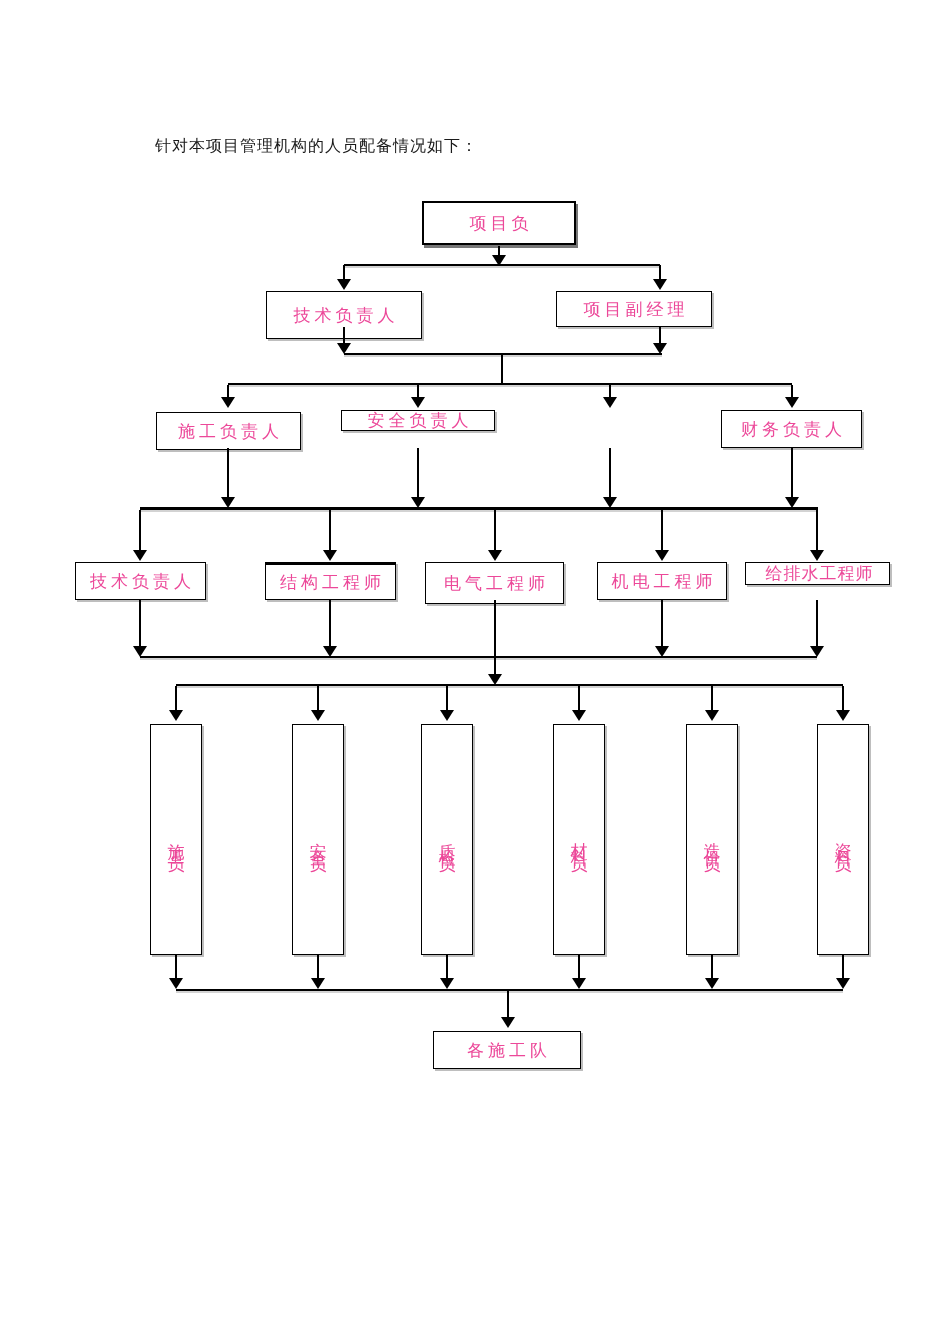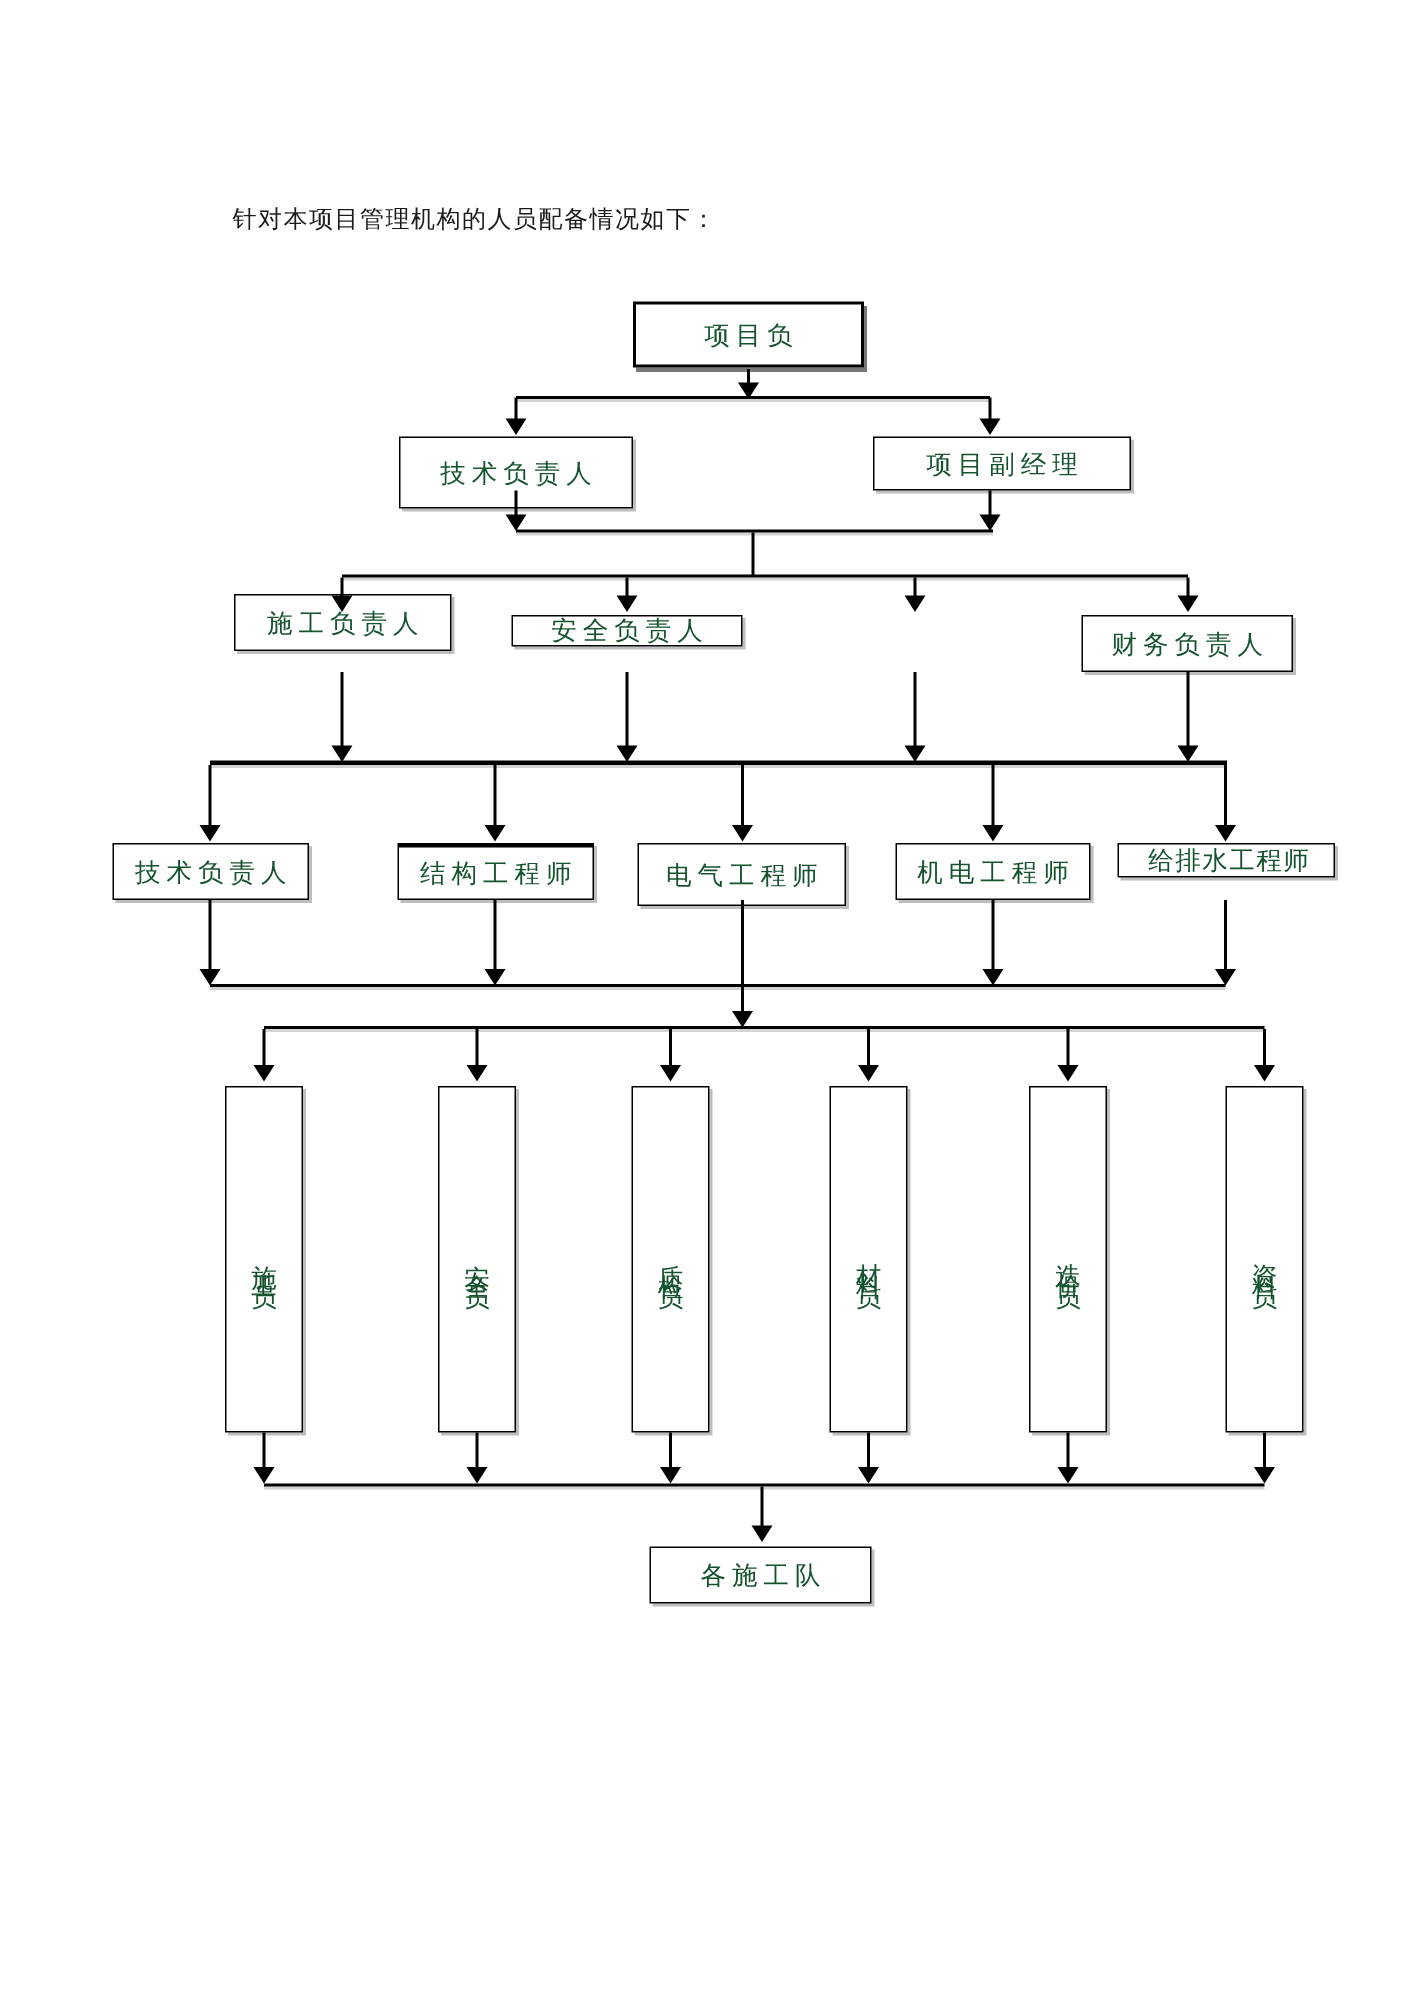--- a/index.html
+++ b/index.html
@@ -11,7 +11,7 @@
   .node{position:absolute;box-sizing:border-box;background:#ffffff;border:1.5px solid #000;
         display:flex;align-items:center;justify-content:center;
         box-shadow:2px 2px 0 rgba(110,110,110,0.45);}
-  .node .lbl{font-size:17px;letter-spacing:4px;color:#14532d;white-space:nowrap;text-indent:4px;}
+  .node .lbl{font-size:17px;letter-spacing:4px;color:#ec4899;white-space:nowrap;text-indent:4px;}
   .root{border-width:2px;box-shadow:2px 3px 0 #777;}
   .thicktop{border-top-width:3px;}
   .vnode .lbl{writing-mode:vertical-lr;text-orientation:upright;letter-spacing:7px;

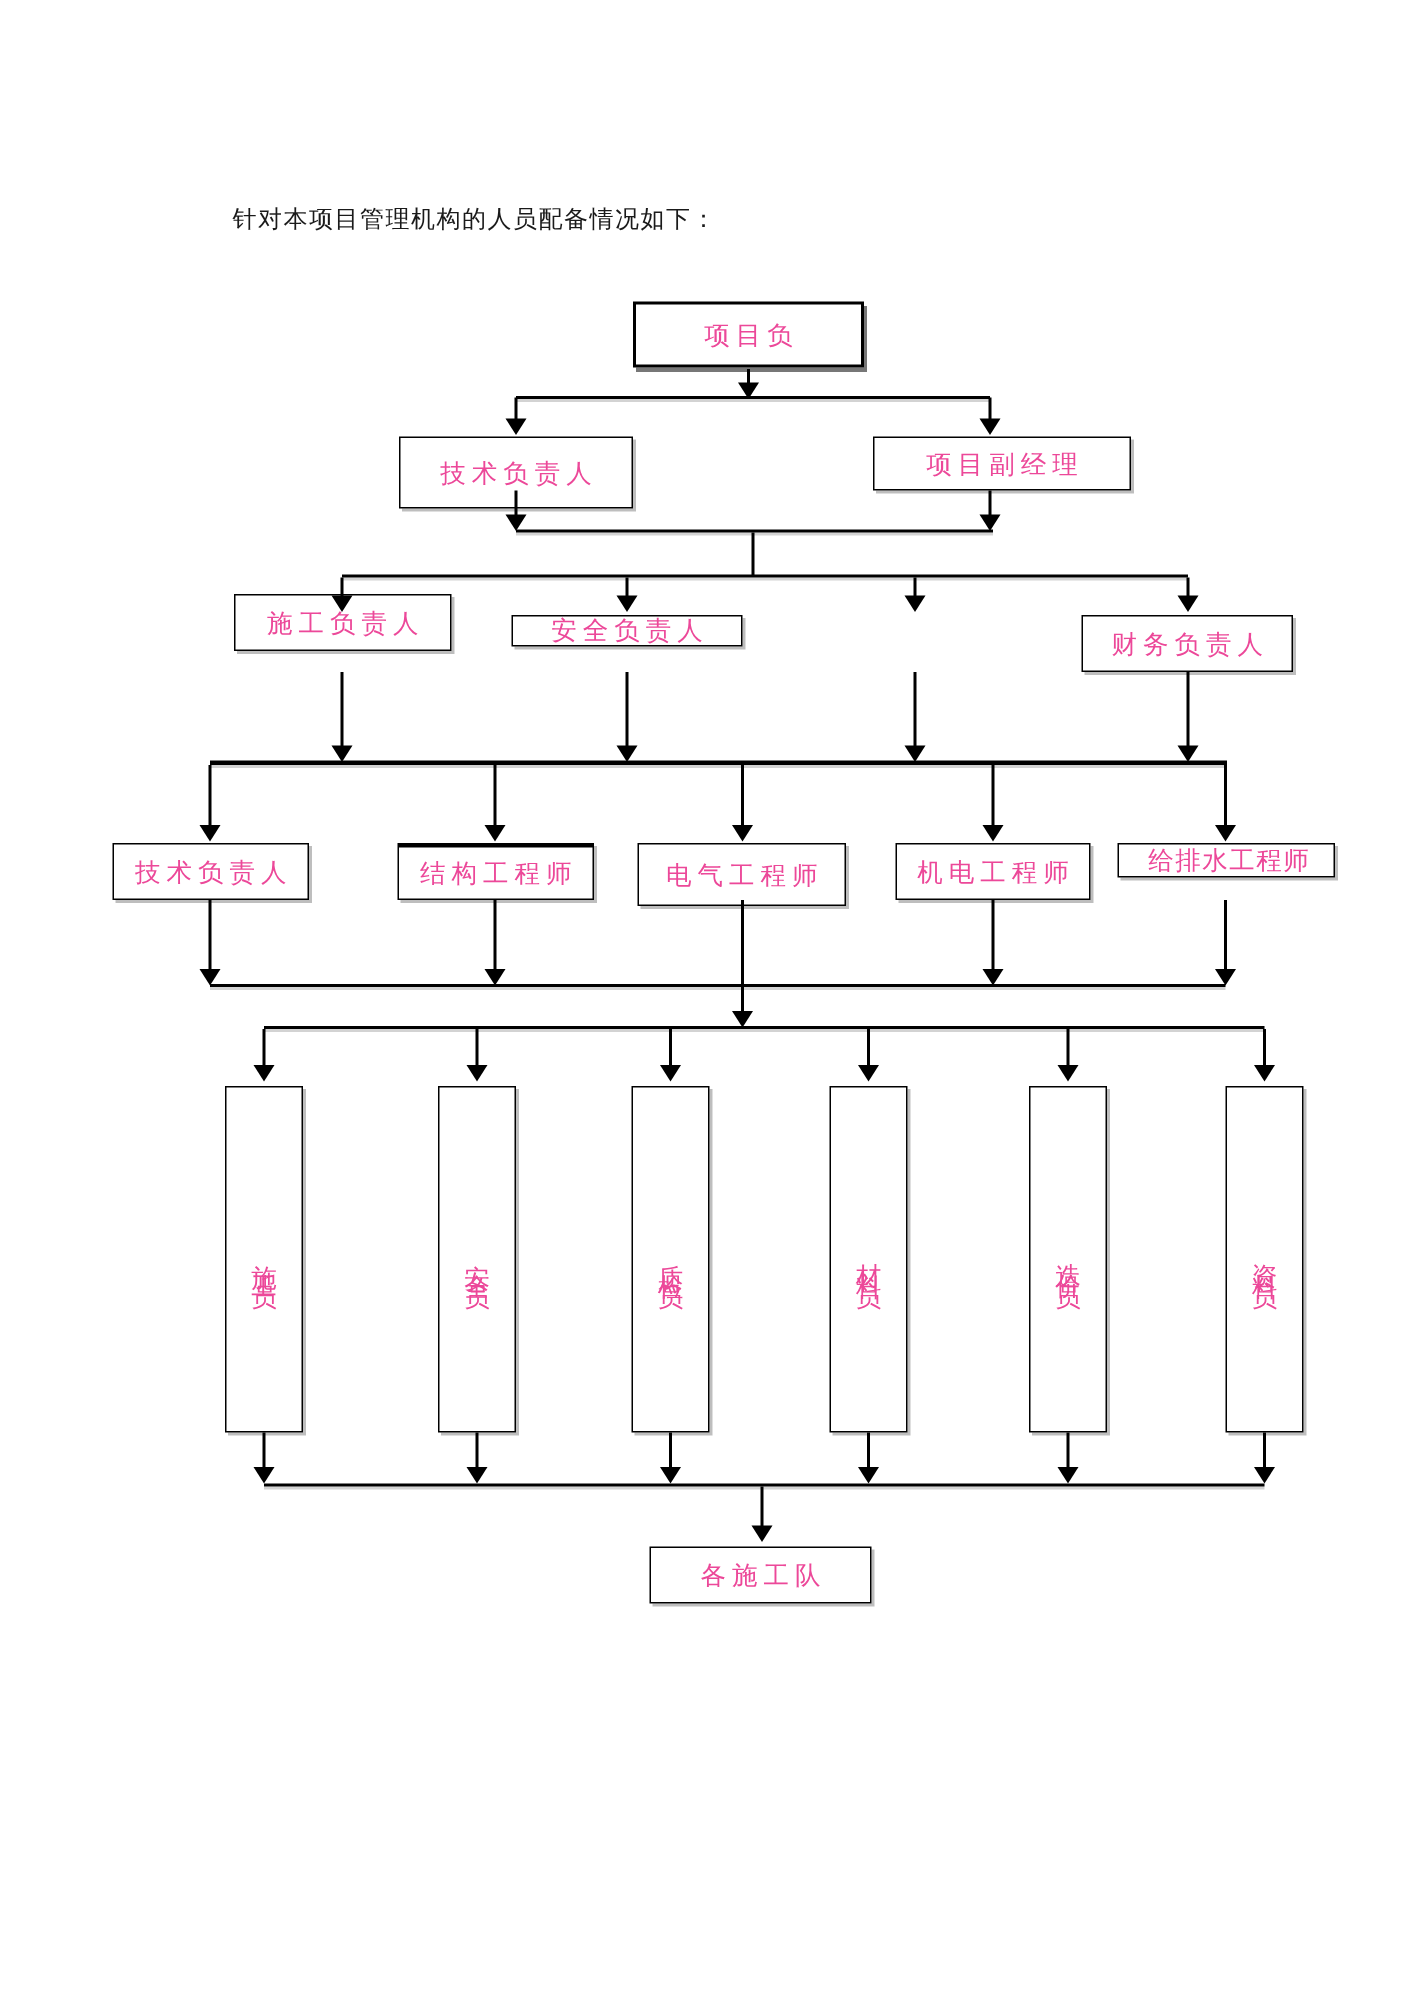--- a/index.html
+++ b/index.html
@@ -37,7 +37,7 @@
   <div class="node" style="left:254px;top:291px;width:156px;height:48px">
     <span class="lbl">技术负责人</span>
   </div>
-  <div class="node" style="left:570px;top:291px;width:172px;height:36px">
+  <div class="node" style="left:544px;top:291px;width:156px;height:36px">
     <span class="lbl">项目副经理</span>
   </div>
 

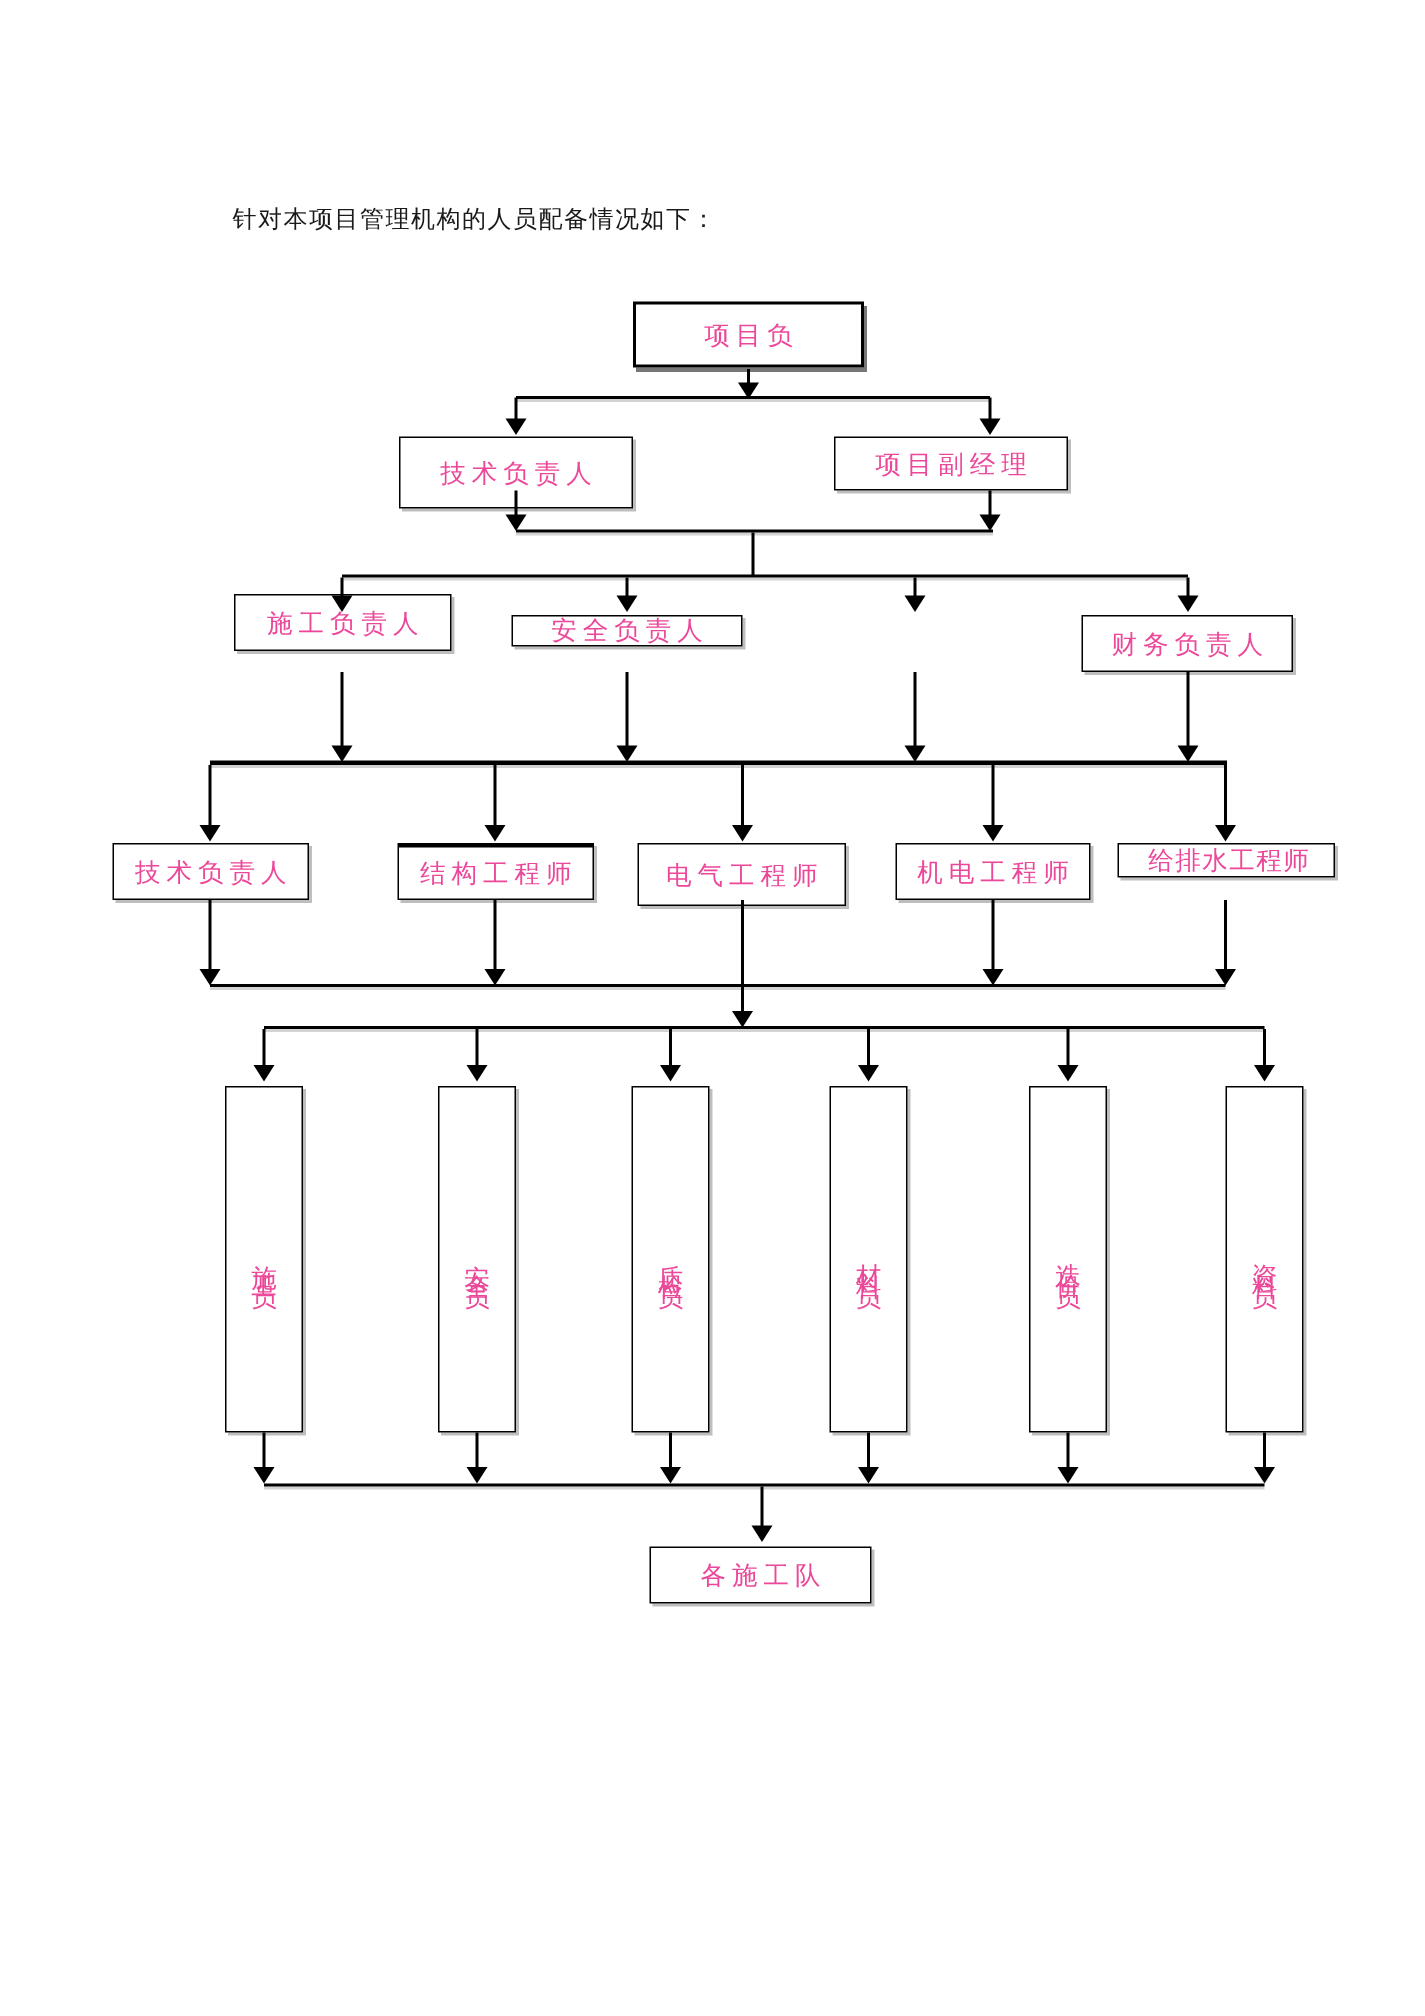--- a/index.html
+++ b/index.html
@@ -41,7 +41,7 @@
     <span class="lbl">项目副经理</span>
   </div>
 
-  <div class="node" style="left:144px;top:396px;width:145px;height:38px">
+  <div class="node" style="left:144px;top:412px;width:145px;height:38px">
     <span class="lbl">施工负责人</span>
   </div>
   <div class="node" style="left:329px;top:410px;width:154px;height:21px">

